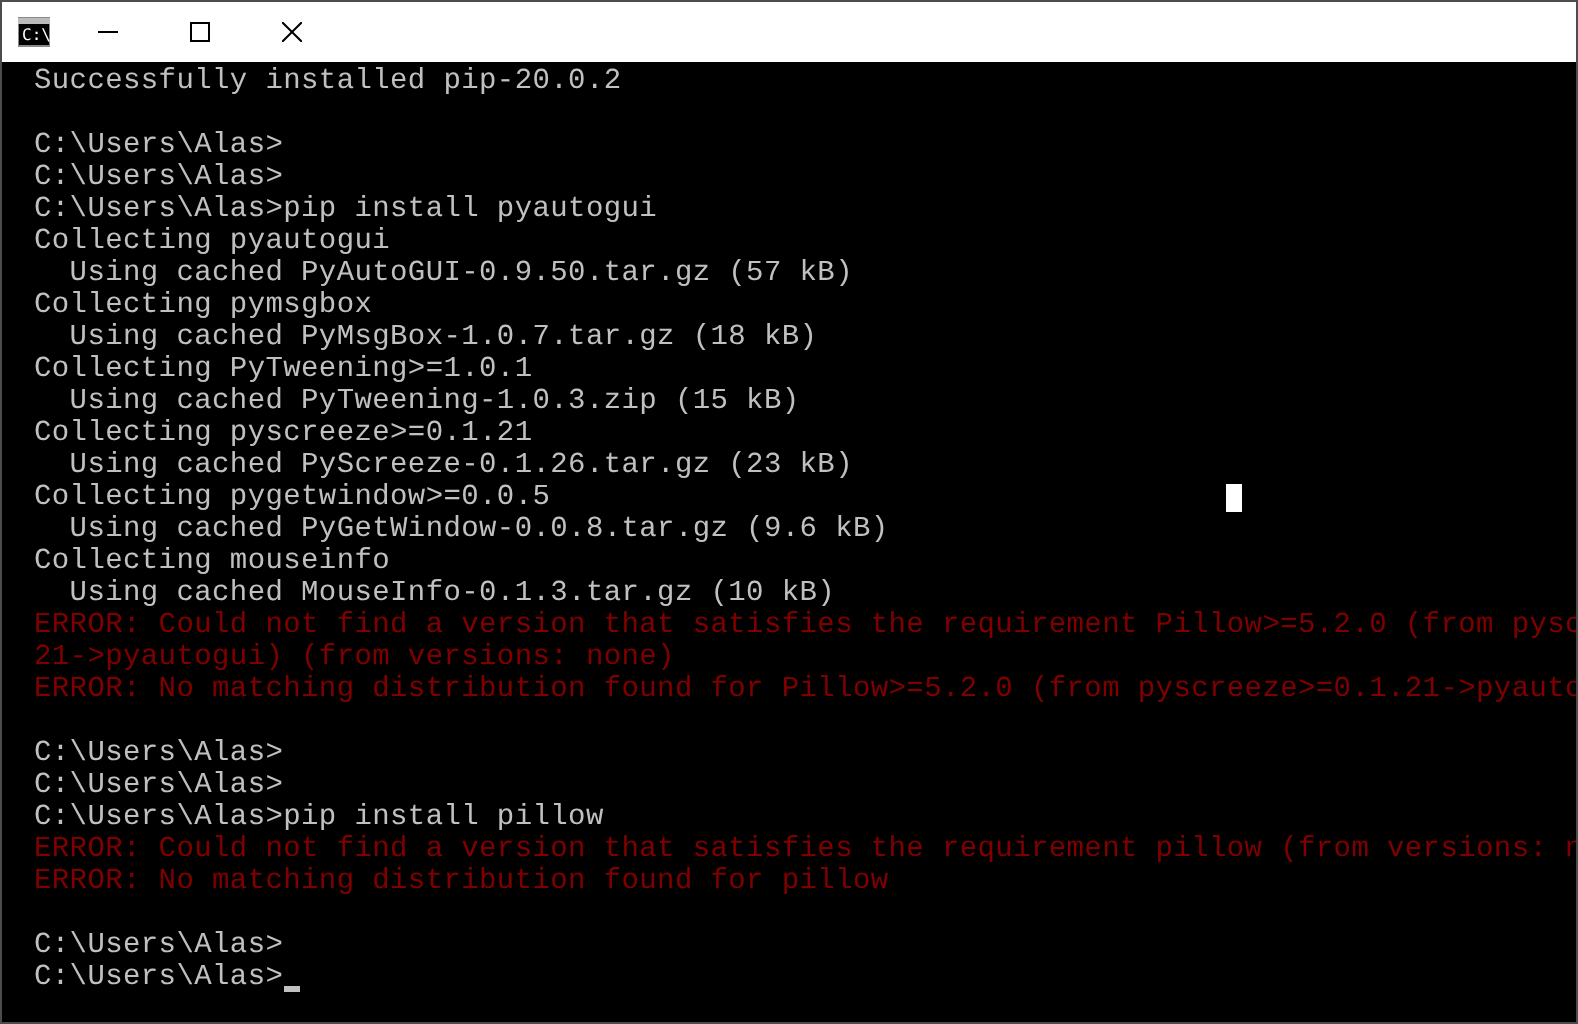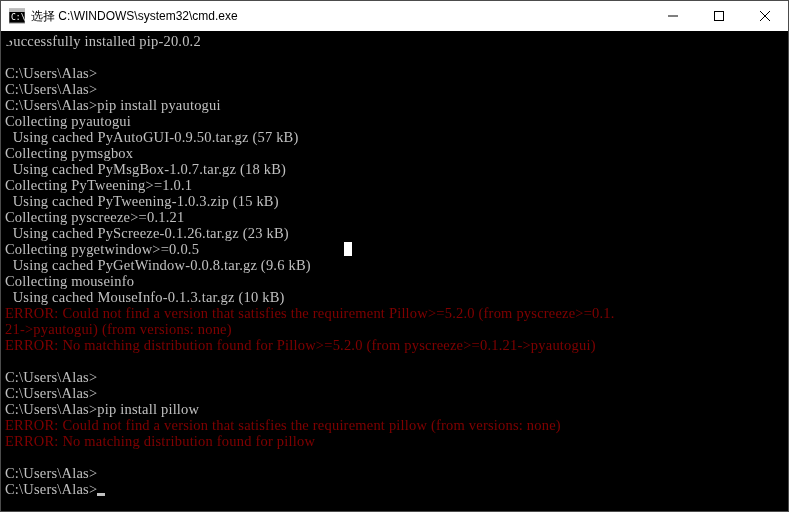--- a/index.html
+++ b/index.html
@@ -102,7 +102,6 @@
         <text x="2" y="12" font-size="8" fill="#fff" font-family="monospace">C:\</text>
       </svg>
     </span>
-    <span class="titlebar-title">选择 C:\WINDOWS\system32\cmd.exe</span>
     <div class="titlebar-buttons">
       <div class="titlebar-btn">
         <svg width="10" height="10" viewBox="0 0 10 10">

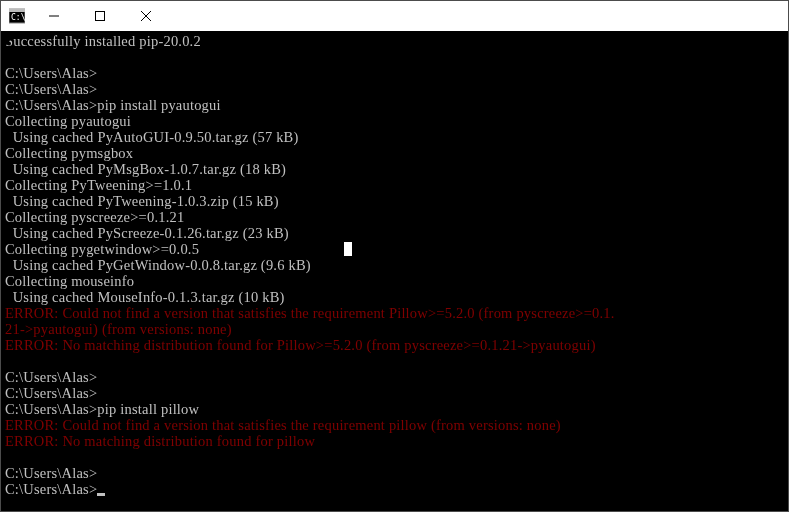--- a/index.html
+++ b/index.html
@@ -60,8 +60,8 @@
   .terminal {
     flex: 1;
     background: #000000;
-    padding: 2px 4px;
-    font-family: Liberation Serif, serif;
+    padding: 2px 16px;
+    font-family: Liberation Mono, monospace;
     font-size: 14.5px;
     line-height: 16px;
     color: #c0c0c0;
@@ -69,7 +69,6 @@
     overflow: hidden;
     position: relative;
     letter-spacing: 0.2px;
-    border-radius: 32px;
   }
   .line { min-height: 16px; }
   .err { color: #800000; }

